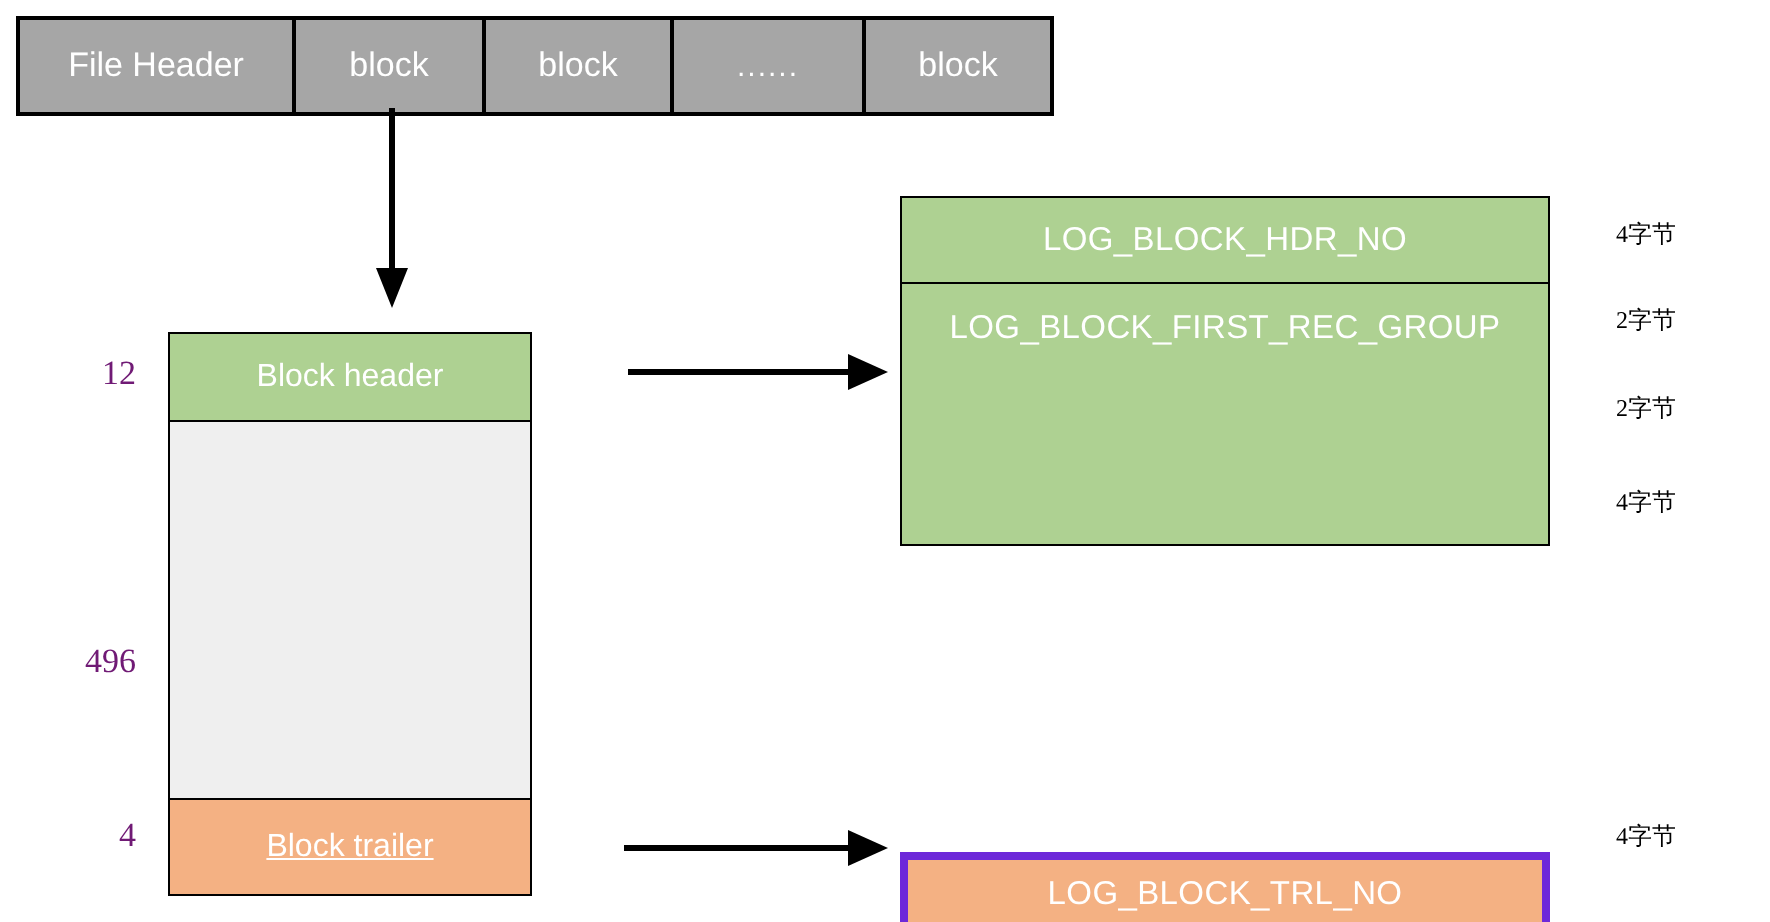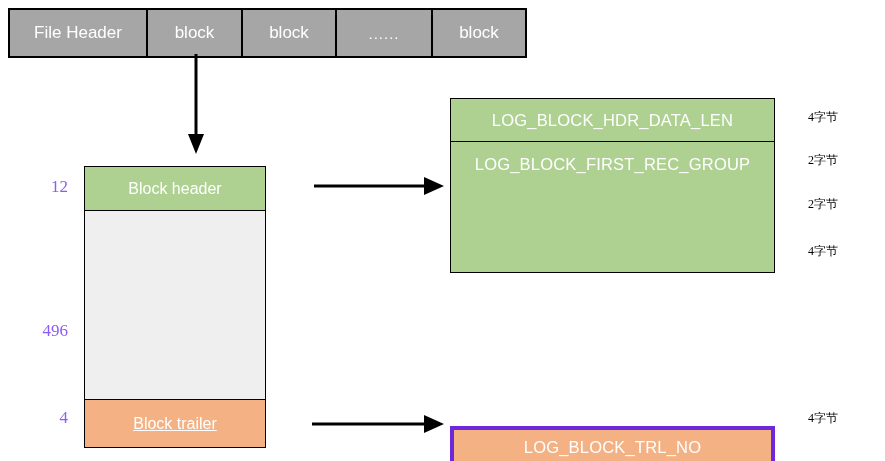--- a/index.html
+++ b/index.html
@@ -204,6 +204,7 @@
   </svg>
 
   <div class="green-table">
+    <div class="green-row">LOG_BLOCK_HDR_NO</div>
     <div class="green-row">LOG_BLOCK_HDR_DATA_LEN</div>
     <div class="green-row">LOG_BLOCK_FIRST_REC_GROUP</div>
   </div>

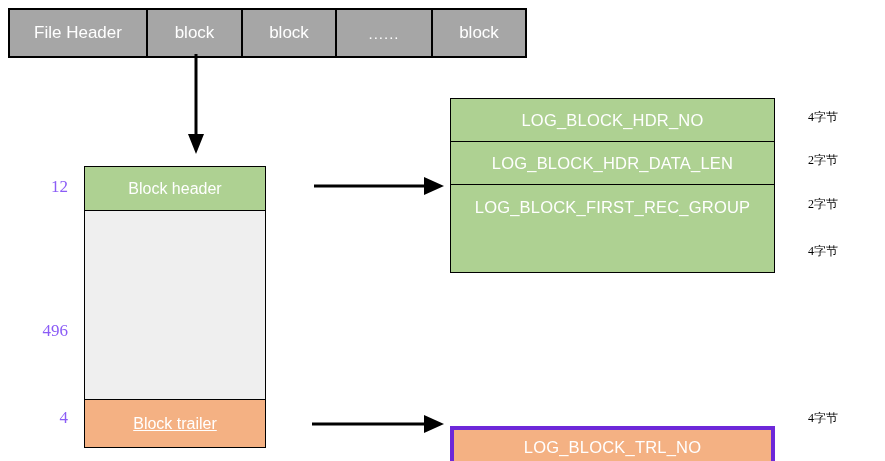--- a/index.html
+++ b/index.html
@@ -205,7 +205,6 @@
 
   <div class="green-table">
     <div class="green-row">LOG_BLOCK_HDR_NO</div>
-    <div class="green-row">LOG_BLOCK_HDR_DATA_LEN</div>
     <div class="green-row">LOG_BLOCK_FIRST_REC_GROUP</div>
   </div>
 

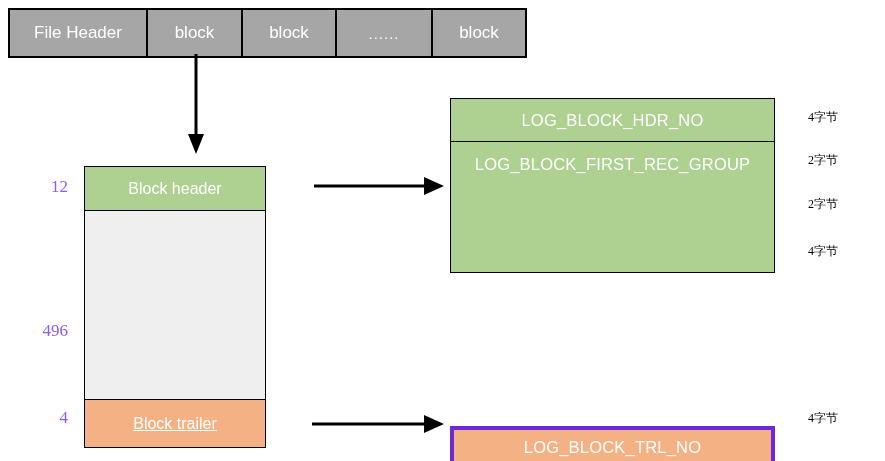--- a/index.html
+++ b/index.html
@@ -91,7 +91,7 @@
   
   .size-label {
     position: absolute;
-    color: #8b5cf6;
+    color: #701a75;
     font-size: 17px;
     font-family: "Liberation Serif", serif;
     text-align: right;

